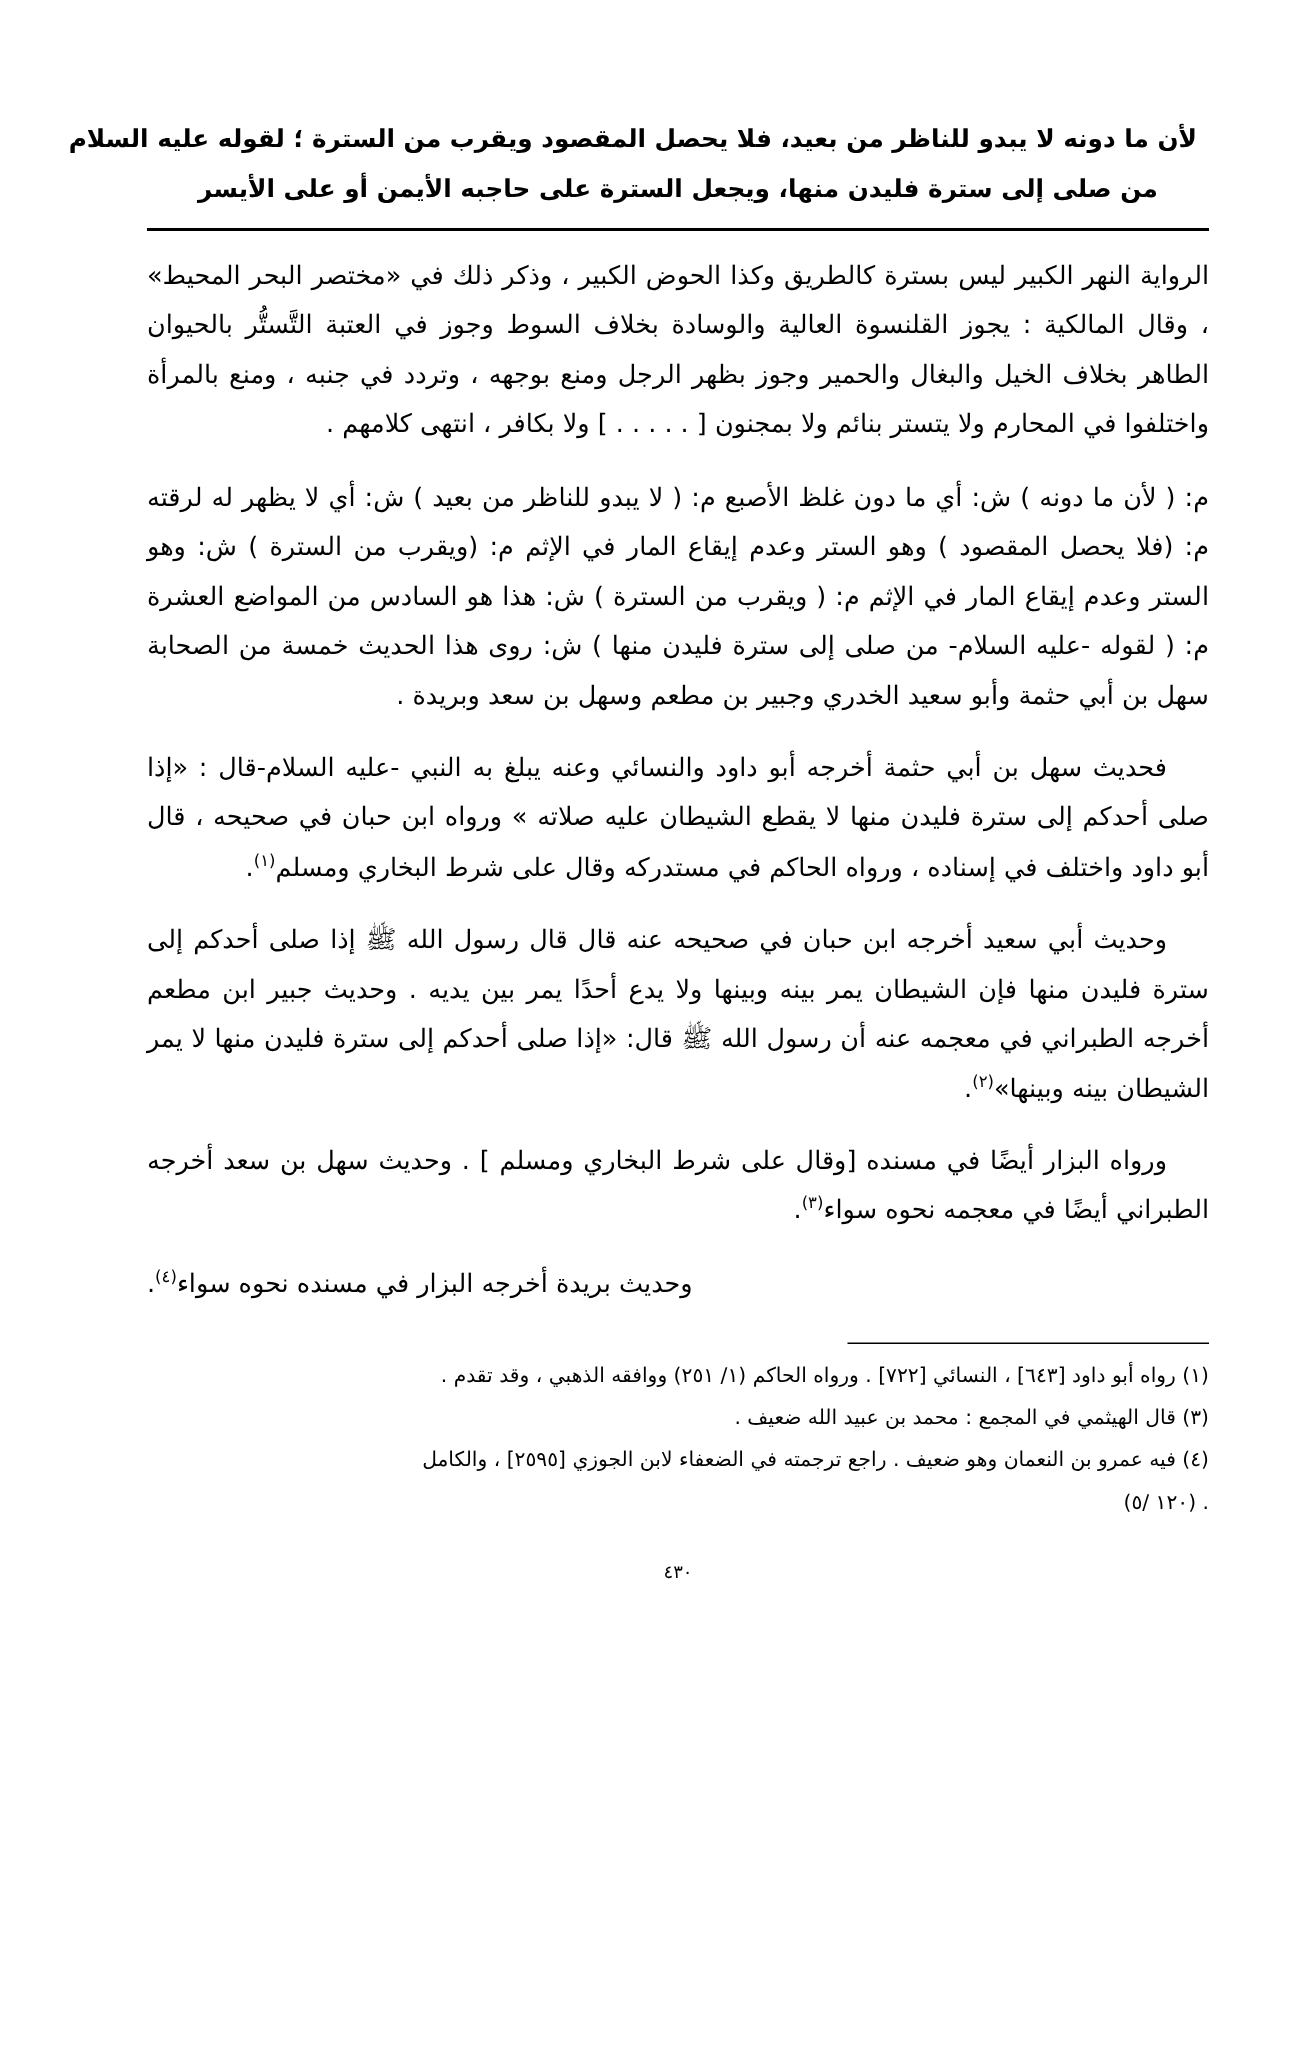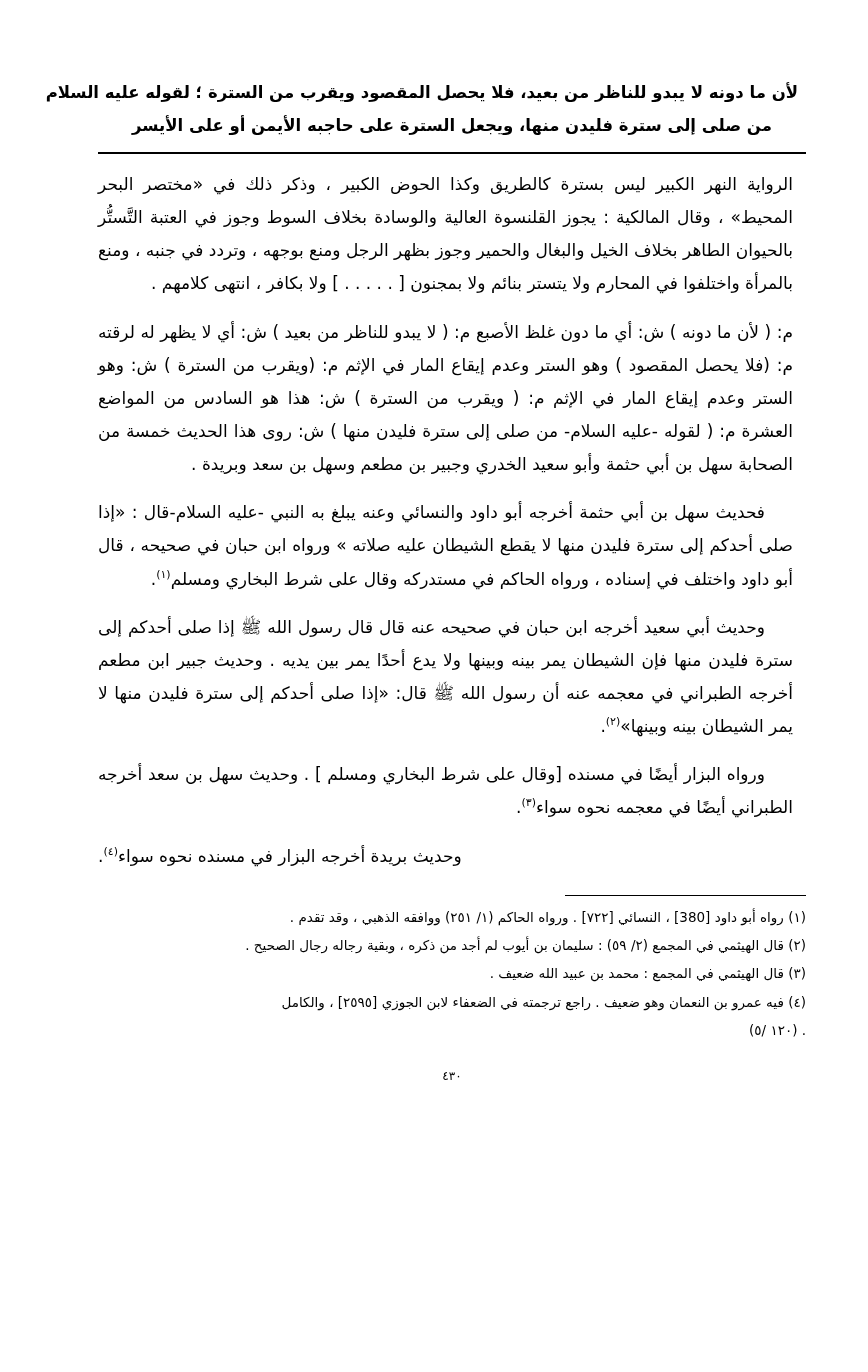--- a/index.html
+++ b/index.html
@@ -48,7 +48,7 @@
     color: #000;
   }
   p.para {
-    margin: 0 13px 15px 0;
+    margin: 0 0 15px 0;
     text-indent: 0;
   }
   p.para.indent {

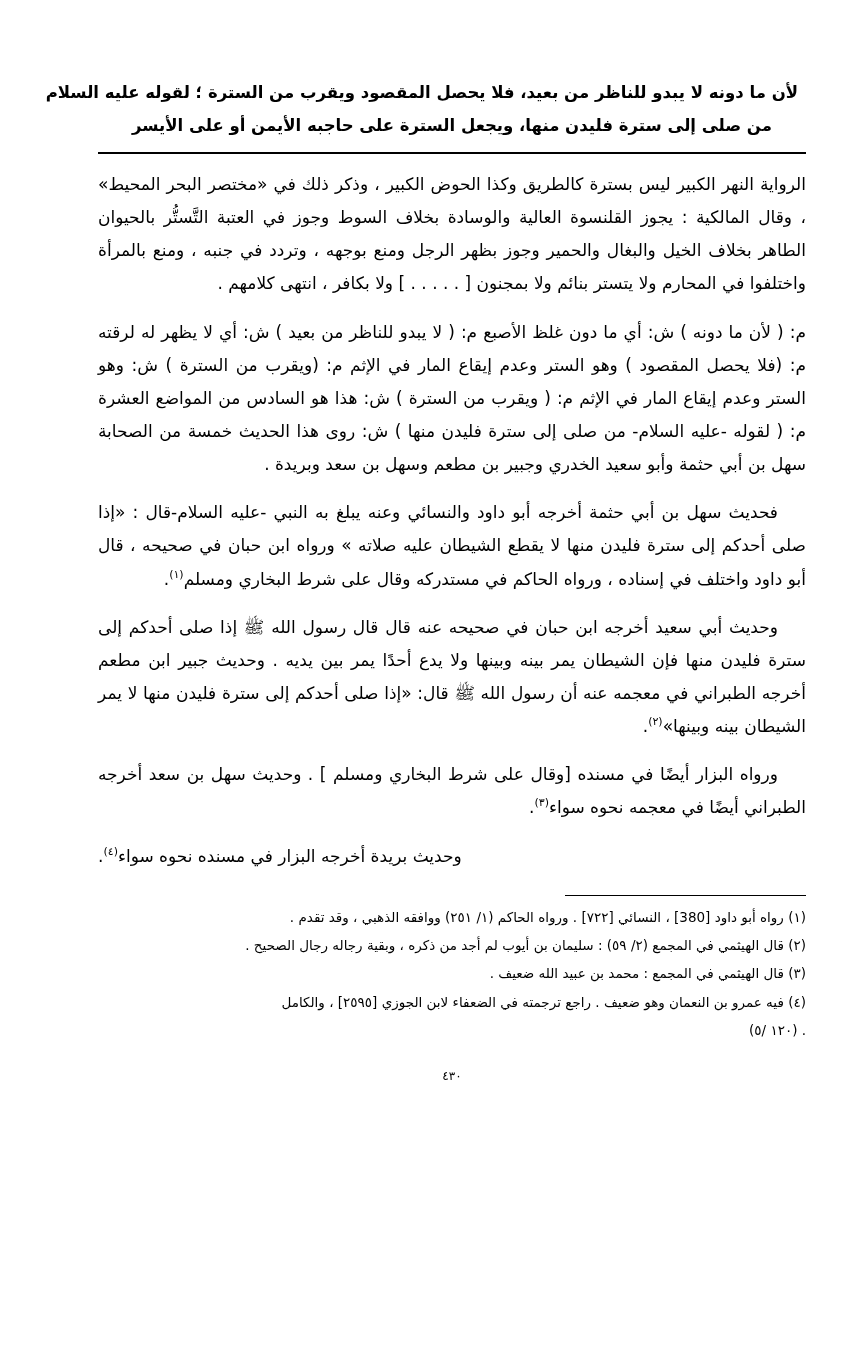--- a/index.html
+++ b/index.html
@@ -122,7 +122,7 @@
   <hr class="footnote-rule">
 
   <div class="footnotes">
-    <div>(١) رواه أبو داود [380] ، النسائي [٧٢٢] . ورواه الحاكم (١/ ٢٥١) ووافقه الذهبي ، وقد تقدم .</div>
+    <div>(١) رواه أبو داود [٦٤٣] ، النسائي [٧٢٢] . ورواه الحاكم (١/ ٢٥١) ووافقه الذهبي ، وقد تقدم .</div>
     <div>(٢) قال الهيثمي في المجمع (٢/ ٥٩) : سليمان بن أيوب لم أجد من ذكره ، وبقية رجاله رجال الصحيح .</div>
     <div>(٣) قال الهيثمي في المجمع : محمد بن عبيد الله ضعيف .</div>
     <div>(٤) فيه عمرو بن النعمان وهو ضعيف . راجع ترجمته في الضعفاء لابن الجوزي [٢٥٩٥] ، والكامل</div>

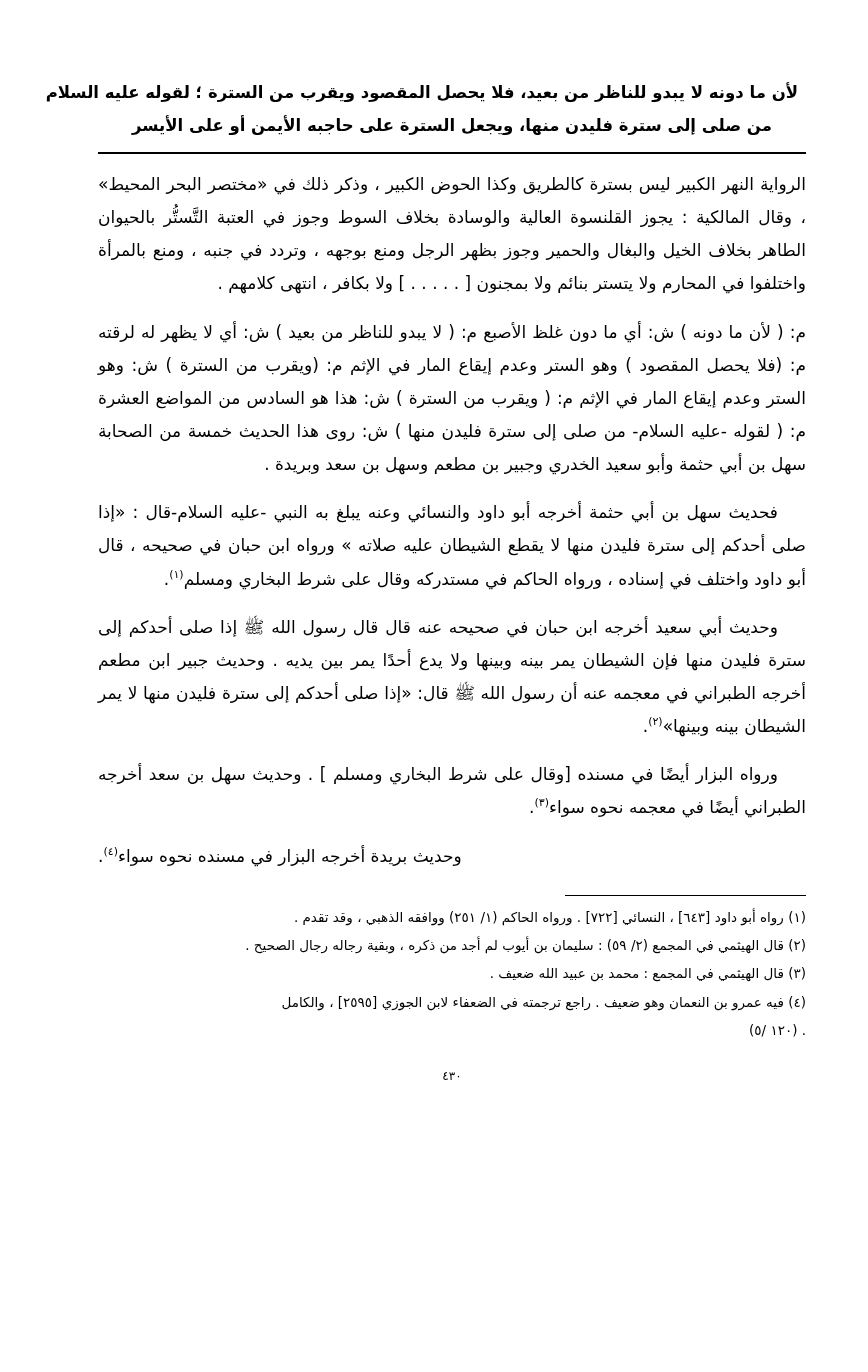--- a/index.html
+++ b/index.html
@@ -123,7 +123,6 @@
 
   <div class="footnotes">
     <div>(١) رواه أبو داود [٦٤٣] ، النسائي [٧٢٢] . ورواه الحاكم (١/ ٢٥١) ووافقه الذهبي ، وقد تقدم .</div>
-    <div>(٢) قال الهيثمي في المجمع (٢/ ٥٩) : سليمان بن أيوب لم أجد من ذكره ، وبقية رجاله رجال الصحيح .</div>
     <div>(٣) قال الهيثمي في المجمع : محمد بن عبيد الله ضعيف .</div>
     <div>(٤) فيه عمرو بن النعمان وهو ضعيف . راجع ترجمته في الضعفاء لابن الجوزي [٢٥٩٥] ، والكامل</div>
     <div class="fn-tail">. (١٢٠ /٥)</div>

